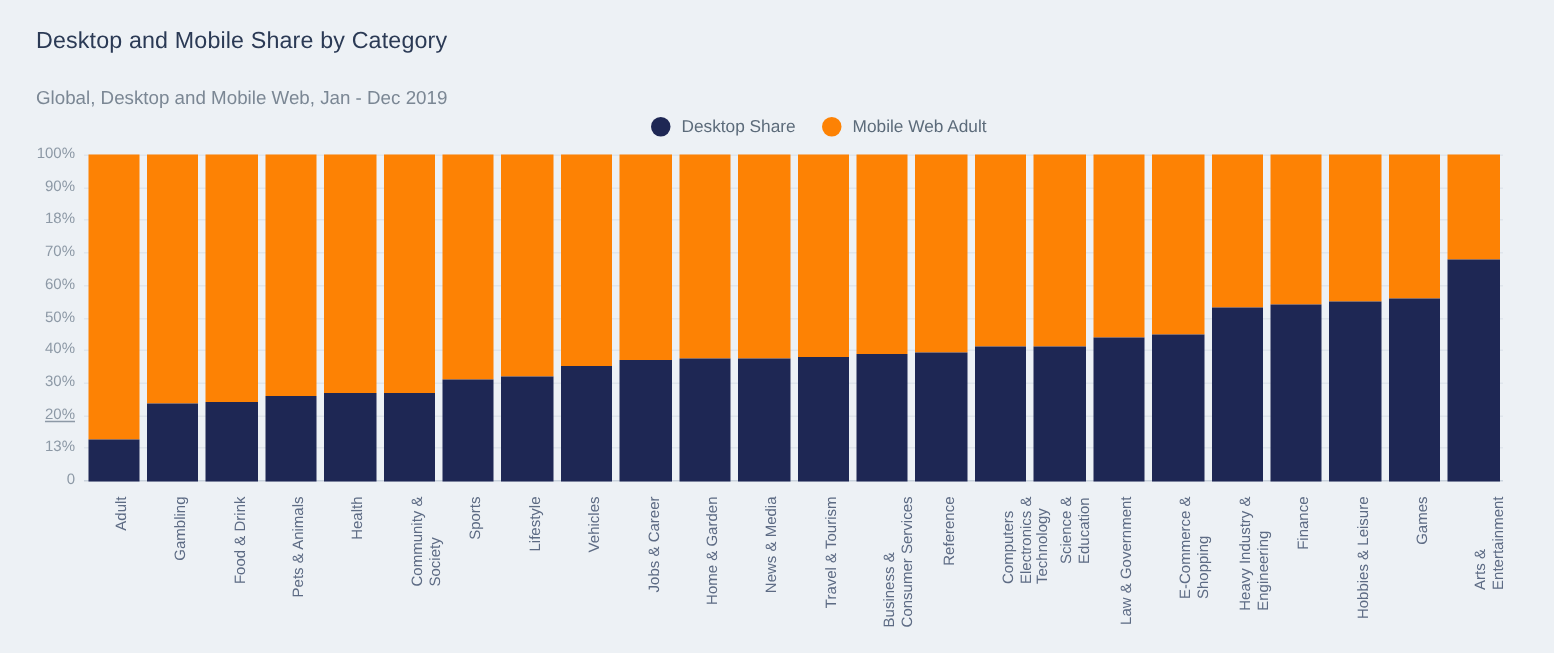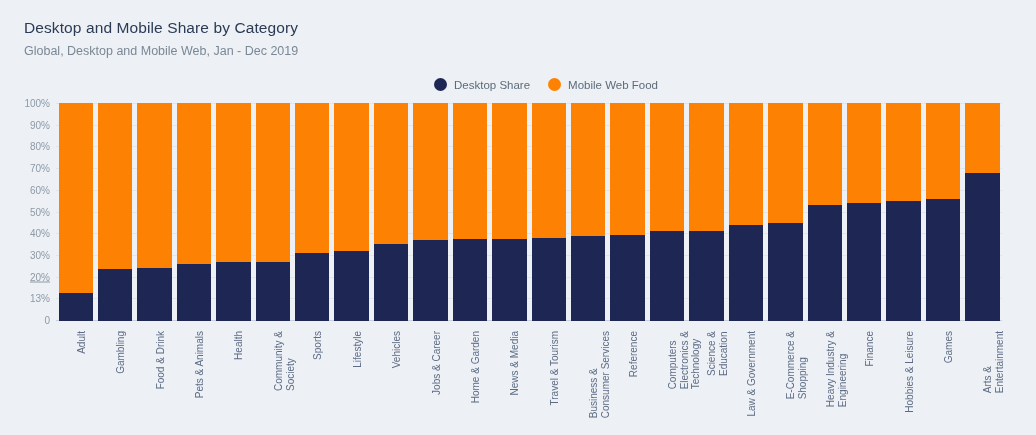--- a/index.html
+++ b/index.html
@@ -30,7 +30,7 @@
     font-size: 12.5px;
     color: #7b8794;
     line-height: 18px;
-    margin-top: 4px;
+    margin-top: 18px;
     white-space: nowrap;
   }
 

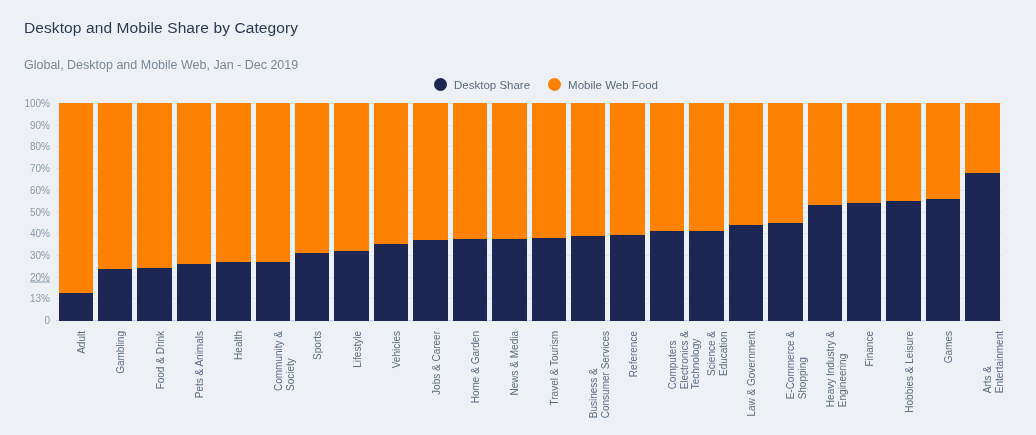--- a/index.html
+++ b/index.html
@@ -131,7 +131,7 @@
       </div>
       <div class="legend-item">
         <span class="legend-dot" style="background: rgb(253, 130, 4);"></span>
-        <span class="legend-label">Mobile Web Food</span>
+        <span class="legend-label">Mobile Web Adult</span>
       </div>
     </div>
 

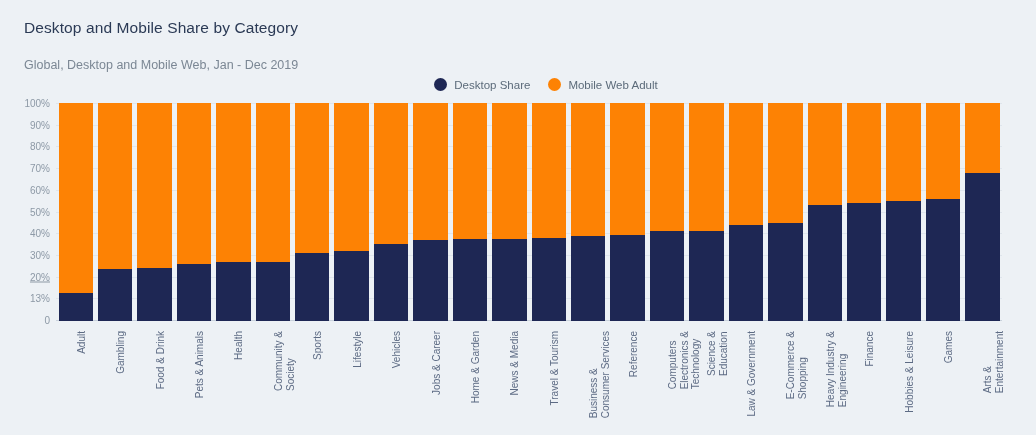--- a/index.html
+++ b/index.html
@@ -139,7 +139,7 @@
     <div class="y-axis" id="y-axis">
         <div class="y-tick" style="top: 5px;">100%</div>
         <div class="y-tick" style="top: 26.7px;">90%</div>
-        <div class="y-tick" style="top: 48.4px;">80%</div>
+        <div class="y-tick" style="top: 48.4px;">18%</div>
         <div class="y-tick" style="top: 70.1px;">70%</div>
         <div class="y-tick" style="top: 91.8px;">60%</div>
         <div class="y-tick" style="top: 113.5px;">50%</div>

